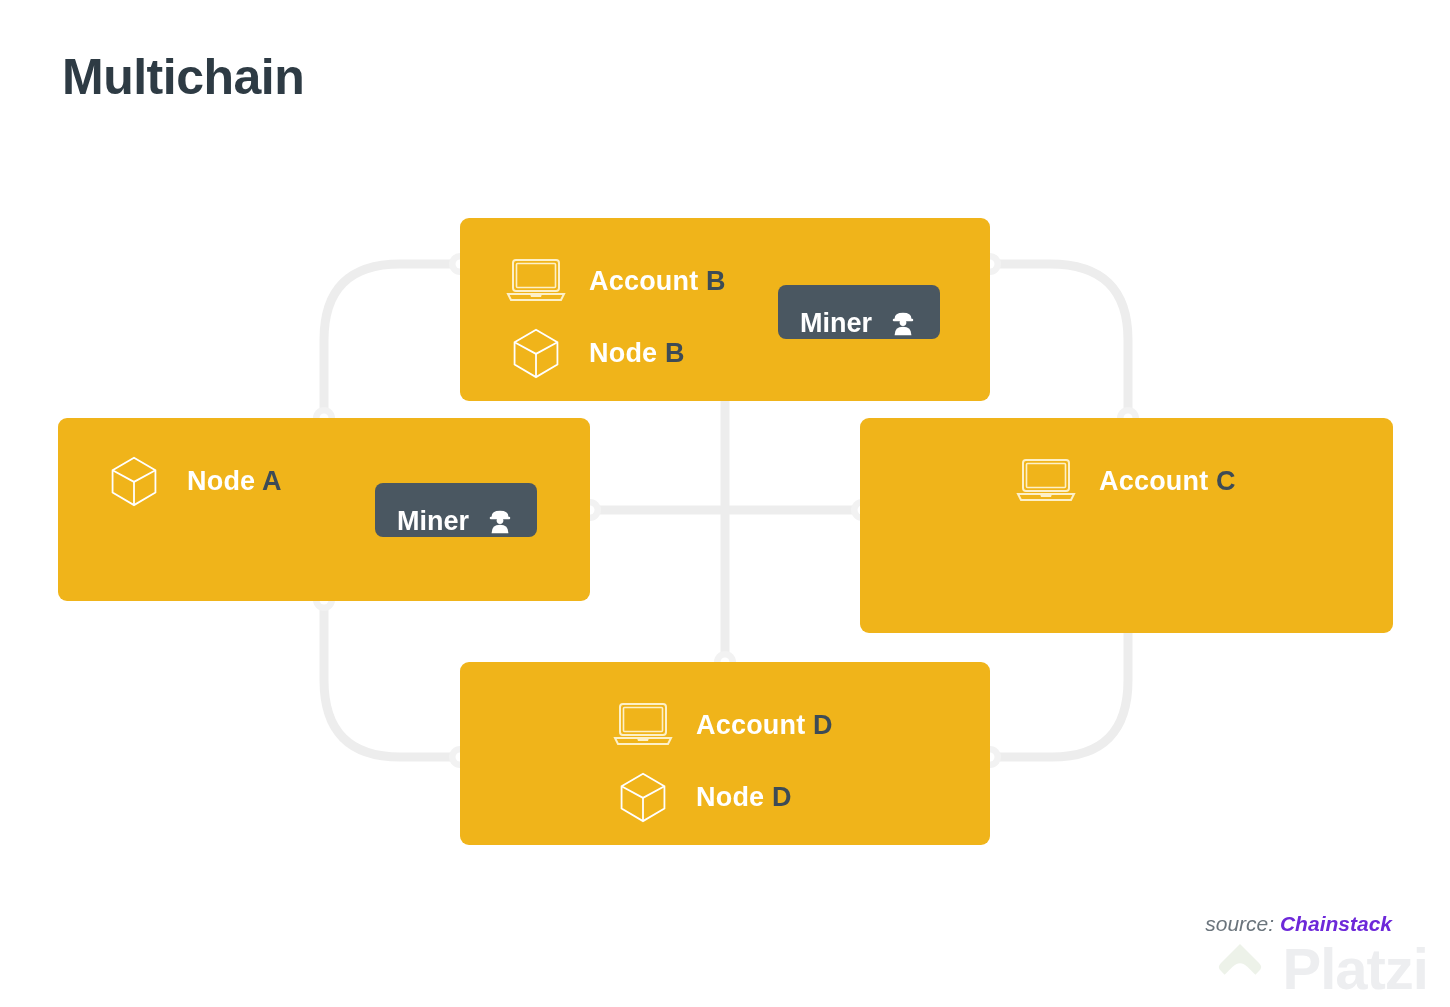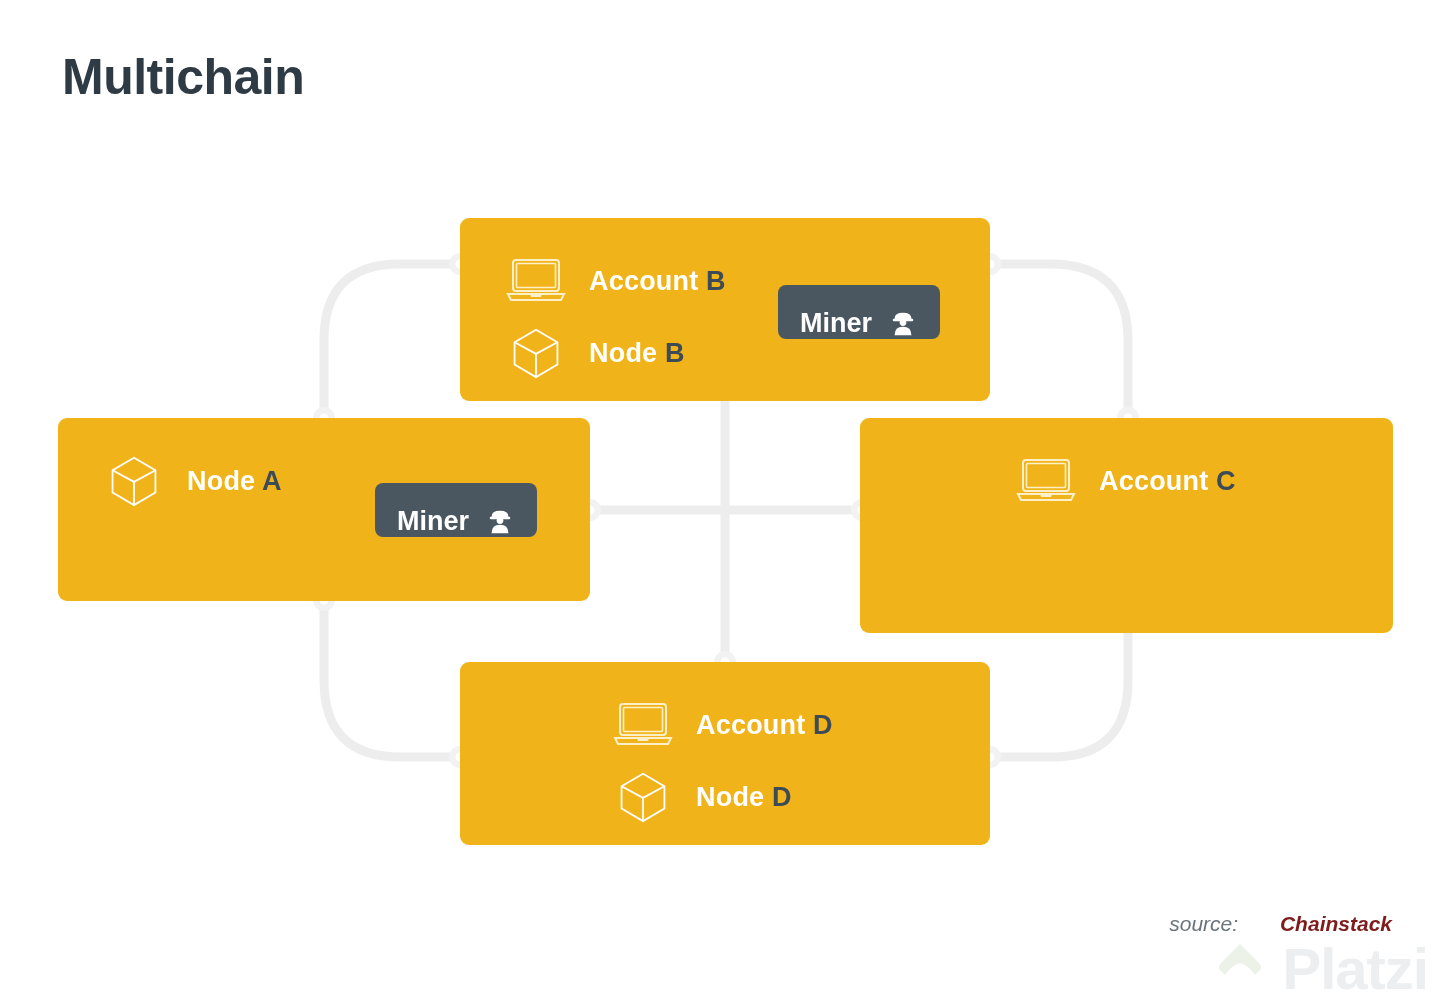--- a/index.html
+++ b/index.html
@@ -111,8 +111,7 @@
   }
   #source-note .src-brand {
     font-weight: bold;
-    color: #7f1d1d;
-    margin-left: 36px;
+    color: #6d28d9;
   }
 
   #watermark {

